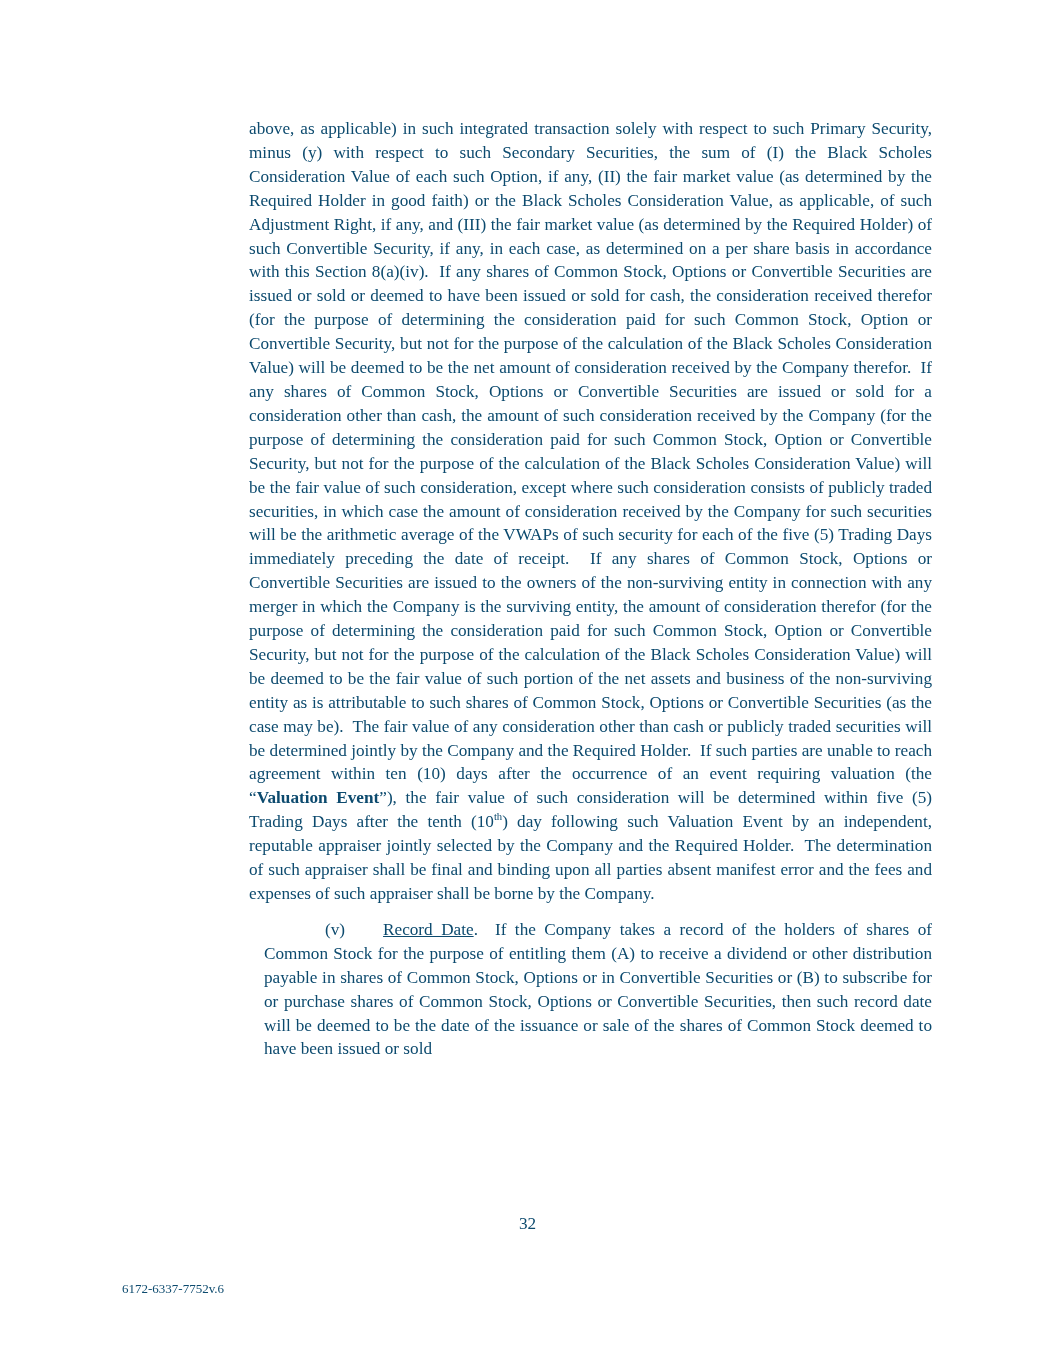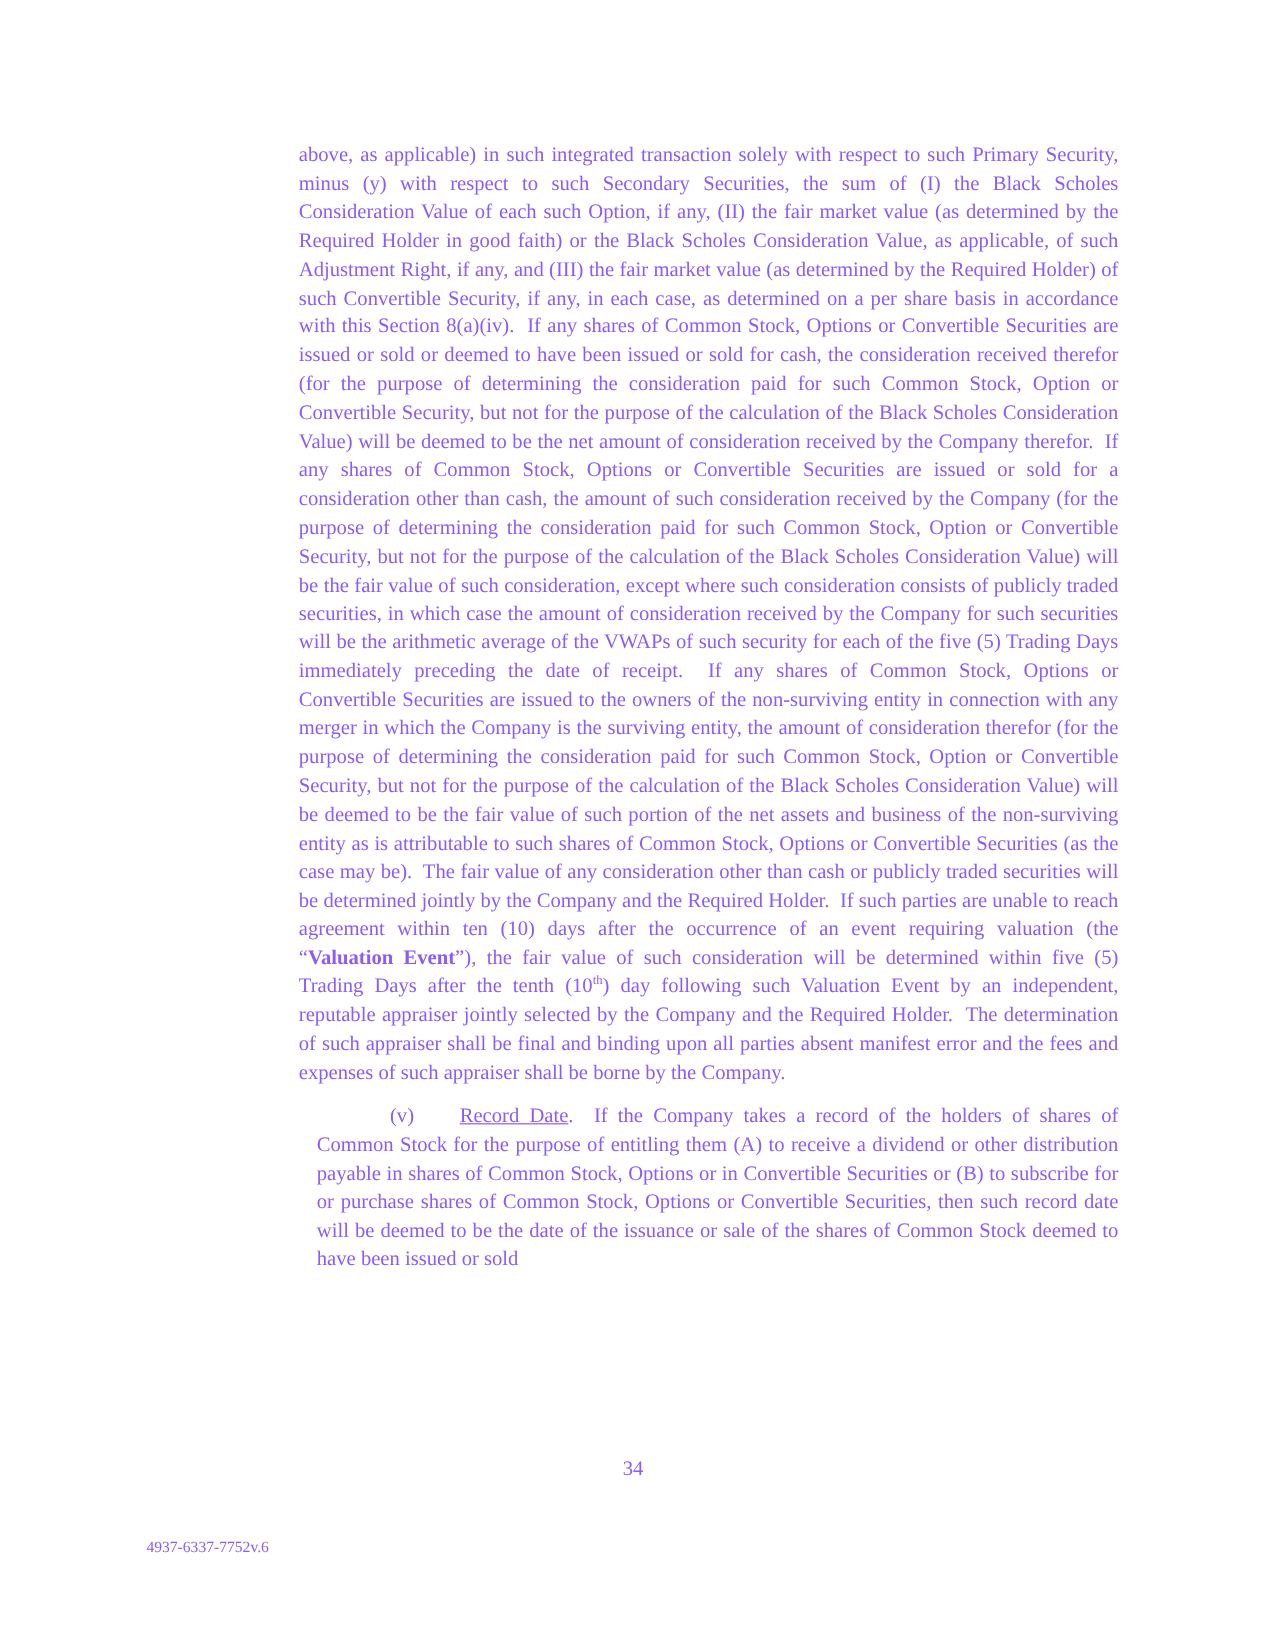--- a/index.html
+++ b/index.html
@@ -14,7 +14,7 @@
     height: 1365px;
     background: #ffffff;
     font-family: "Liberation Serif", "DejaVu Serif", serif;
-    color: #8b5cf6;
+    color: #0c4a6e;
     overflow: hidden;
   }
   .text-block {

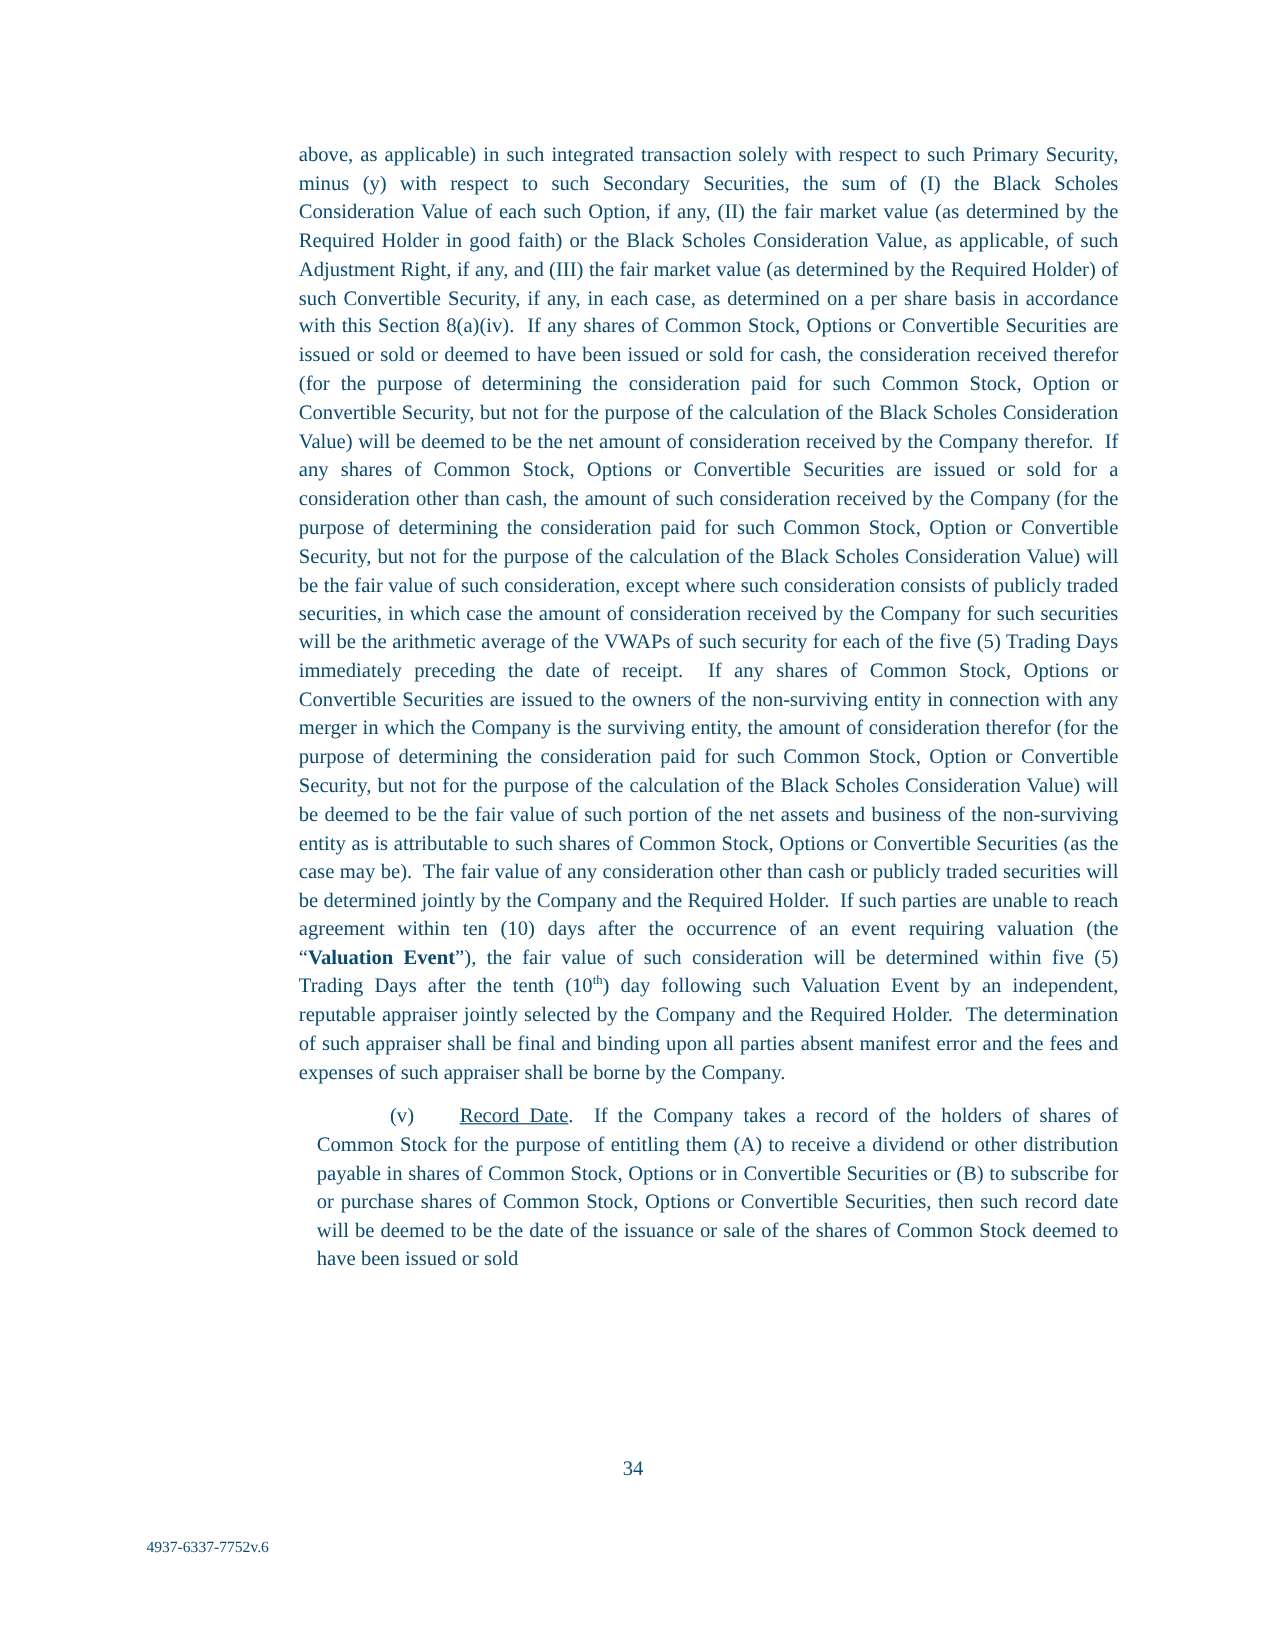--- a/index.html
+++ b/index.html
@@ -62,7 +62,7 @@
       <p class="para"><span class="run-normal">above, as applicable) in such integrated transaction solely with respect to such Primary Security, minus (y) with respect to such Secondary Securities, the sum of (I) the Black Scholes Consideration Value of each such Option, if any, (II) the fair market value (as determined by the Required Holder in good faith) or the Black Scholes Consideration Value, as applicable, of such Adjustment Right, if any, and (III) the fair market value (as determined by the Required Holder) of such Convertible Security, if any, in each case, as determined on a per share basis in accordance with this Section 8(a)(iv).  If any shares of Common Stock, Options or Convertible Securities are issued or sold or deemed to have been issued or sold for cash, the consideration received therefor (for the purpose of determining the consideration paid for such Common Stock, Option or Convertible Security, but not for the purpose of the calculation of the Black Scholes Consideration Value) will be deemed to be the net amount of consideration received by the Company therefor.  If any shares of Common Stock, Options or Convertible Securities are issued or sold for a consideration other than cash, the amount of such consideration received by the Company (for the purpose of determining the consideration paid for such Common Stock, Option or Convertible Security, but not for the purpose of the calculation of the Black Scholes Consideration Value) will be the fair value of such consideration, except where such consideration consists of publicly traded securities, in which case the amount of consideration received by the Company for such securities will be the arithmetic average of the VWAPs of such security for each of the five (5) Trading Days immediately preceding the date of receipt.  If any shares of Common Stock, Options or Convertible Securities are issued to the owners of the non-surviving entity in connection with any merger in which the Company is the surviving entity, the amount of consideration therefor (for the purpose of determining the consideration paid for such Common Stock, Option or Convertible Security, but not for the purpose of the calculation of the Black Scholes Consideration Value) will be deemed to be the fair value of such portion of the net assets and business of the non-surviving entity as is attributable to such shares of Common Stock, Options or Convertible Securities (as the case may be).  The fair value of any consideration other than cash or publicly traded securities will be determined jointly by the Company and the Required Holder.  If such parties are unable to reach agreement within ten (10) days after the occurrence of an event requiring valuation (the “</span><span class="run-bold">Valuation Event</span><span class="run-normal">”), the fair value of such consideration will be determined within five (5) Trading Days after the tenth (10</span><span class="run-sup">th</span><span class="run-normal">) day following such Valuation Event by an independent, reputable appraiser jointly selected by the Company and the Required Holder.  The determination of such appraiser shall be final and binding upon all parties absent manifest error and the fees and expenses of such appraiser shall be borne by the Company.</span></p>
       <p class="para indent"><span class="run-normal">(v)</span><span class="run-tab"></span><span class="run-underline">Record Date</span><span class="run-normal">.  If the Company takes a record of the holders of shares of Common Stock for the purpose of entitling them (A) to receive a dividend or other distribution payable in shares of Common Stock, Options or in Convertible Securities or (B) to subscribe for or purchase shares of Common Stock, Options or Convertible Securities, then such record date will be deemed to be the date of the issuance or sale of the shares of Common Stock deemed to have been issued or sold</span></p>
     </div>
-  <div class="page-number">34</div>
+  <div class="page-number">32</div>
   <div class="doc-id">4937-6337-7752v.6</div>
 </div>
 

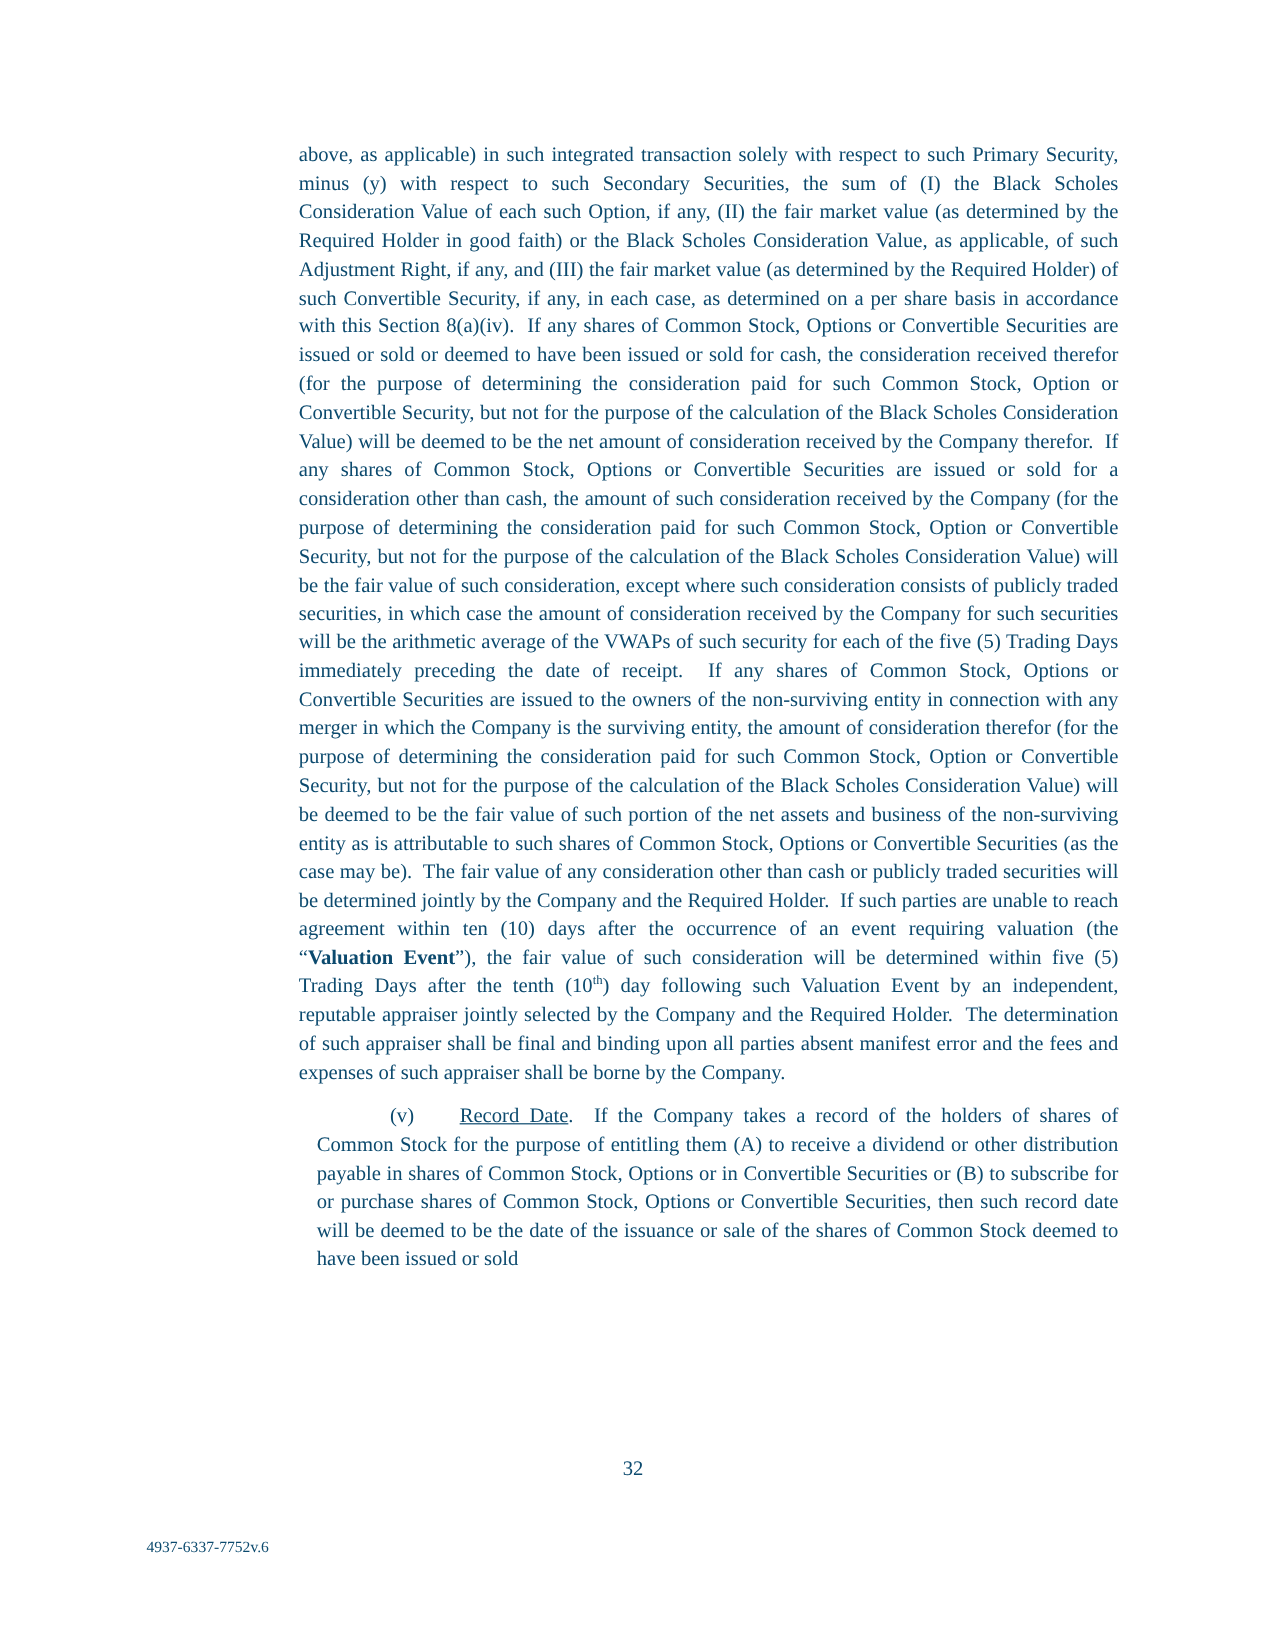--- a/index.html
+++ b/index.html
@@ -63,7 +63,7 @@
       <p class="para indent"><span class="run-normal">(v)</span><span class="run-tab"></span><span class="run-underline">Record Date</span><span class="run-normal">.  If the Company takes a record of the holders of shares of Common Stock for the purpose of entitling them (A) to receive a dividend or other distribution payable in shares of Common Stock, Options or in Convertible Securities or (B) to subscribe for or purchase shares of Common Stock, Options or Convertible Securities, then such record date will be deemed to be the date of the issuance or sale of the shares of Common Stock deemed to have been issued or sold</span></p>
     </div>
   <div class="page-number">32</div>
-  <div class="doc-id">4937-6337-7752v.6</div>
+  <div class="doc-id">6172-6337-7752v.6</div>
 </div>
 
 </body></html>

